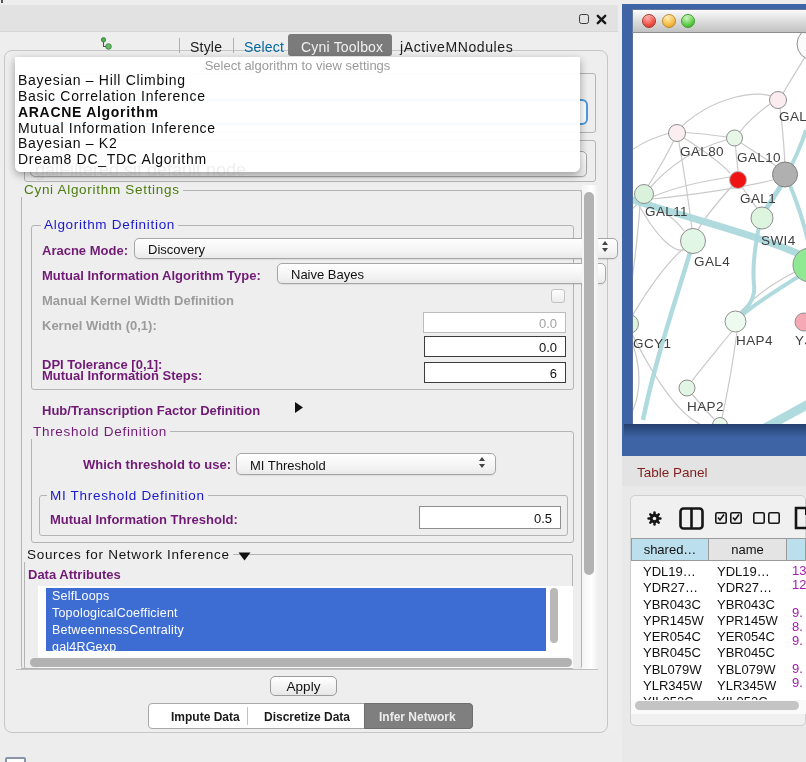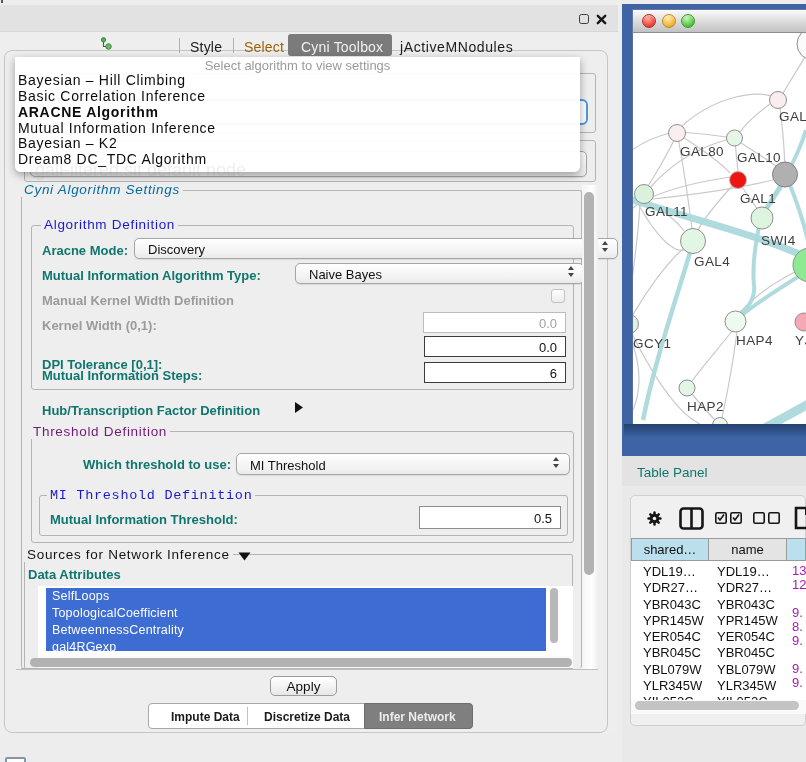--- a/index.html
+++ b/index.html
@@ -41,7 +41,7 @@
 <div class="abs" style="left:179px; top:38px; width:1px; height:15px; background:#b0b0b0;"></div>
 <div class="abs" style="left:190px; top:39px; font-size:14px; letter-spacing:0.2px; color:#1d1d1d;">Style</div>
 <div class="abs" style="left:233px; top:38px; width:1px; height:15px; background:#b0b0b0;"></div>
-<div class="abs" style="left:244px; top:39px; font-size:14px; letter-spacing:0.2px; color:#a16207;">Select</div>
+<div class="abs" style="left:244px; top:39px; font-size:14px; letter-spacing:0.2px; color:#0369a1;">Select</div>
 <div class="abs" style="left:301px; top:39px; font-size:14px; letter-spacing:0.2px; color:#f0f0f0;">Cyni Toolbox</div>
 <div class="abs" style="left:400px; top:39px; font-size:14px; letter-spacing:0.6px; color:#1d1d1d;">jActiveMNodules</div>
 

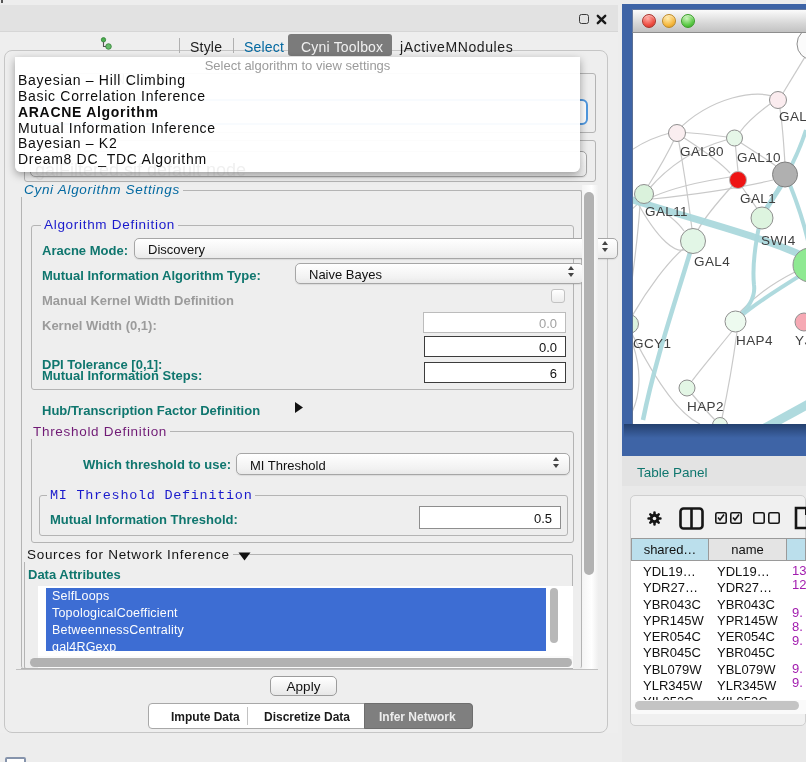--- a/index.html
+++ b/index.html
@@ -53,7 +53,7 @@
 <div id="scrollarea">
 
 <div class="gbox" style="left:21px; top:190px; width:561px; height:478px; border-radius:2px; border-bottom:none;"></div>
-<div class="gtitle" style="left:21px; top:183px; color:#0369a1;font-style:italic;">Cyni Algorithm Settings</div>
+<div class="gtitle" style="left:21px; top:183px; color:#4d7c0f;">Cyni Algorithm Settings</div>
 
 <div class="gbox" style="left:31px; top:225px; width:543px; height:165px;"></div>
 <div class="gtitle" style="left:41px; top:218px; color:#1a1acc;">Algorithm Definition</div>

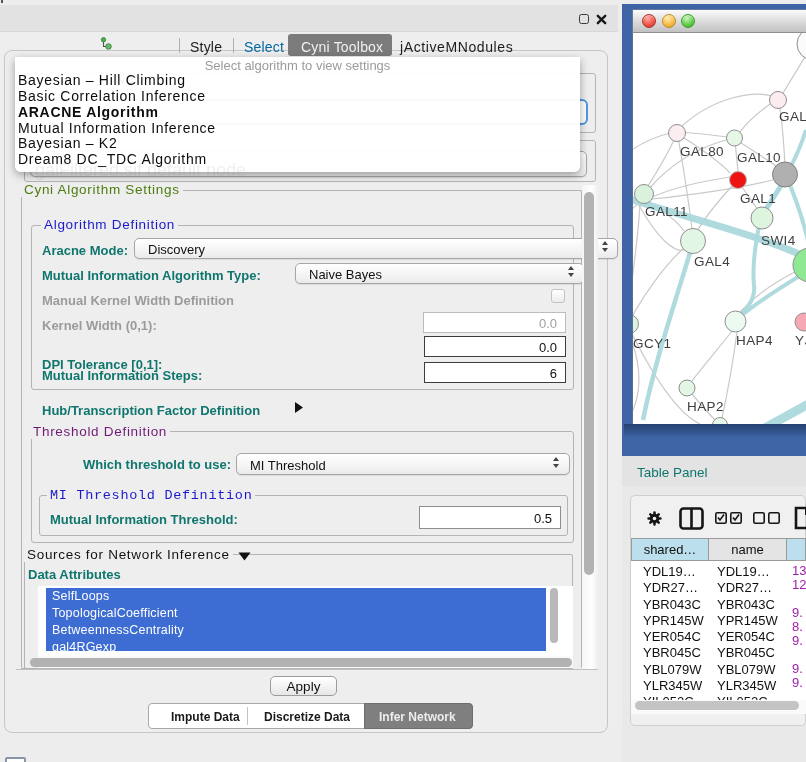--- a/index.html
+++ b/index.html
@@ -6,7 +6,7 @@
   html,body { width:806px; height:762px; overflow:hidden; }
   body { font-family:"Liberation Sans", sans-serif; background:#ededed; position:relative; }
   .abs { position:absolute; }
-  .lbl { position:absolute; font-size:13px; font-weight:bold; color:#0f766e; white-space:nowrap; line-height:13px; }
+  .lbl { position:absolute; font-size:13px; font-weight:bold; color:#701a75; white-space:nowrap; line-height:13px; }
   .dis { color:#9b9b9b; }
   .gbox { position:absolute; border:1px solid #b4b4b4; border-radius:3px; }
   .gtitle { position:absolute; font-size:13.5px; letter-spacing:0.7px; line-height:13.5px; background:#eeeeee; padding:0 3px; white-space:nowrap; }

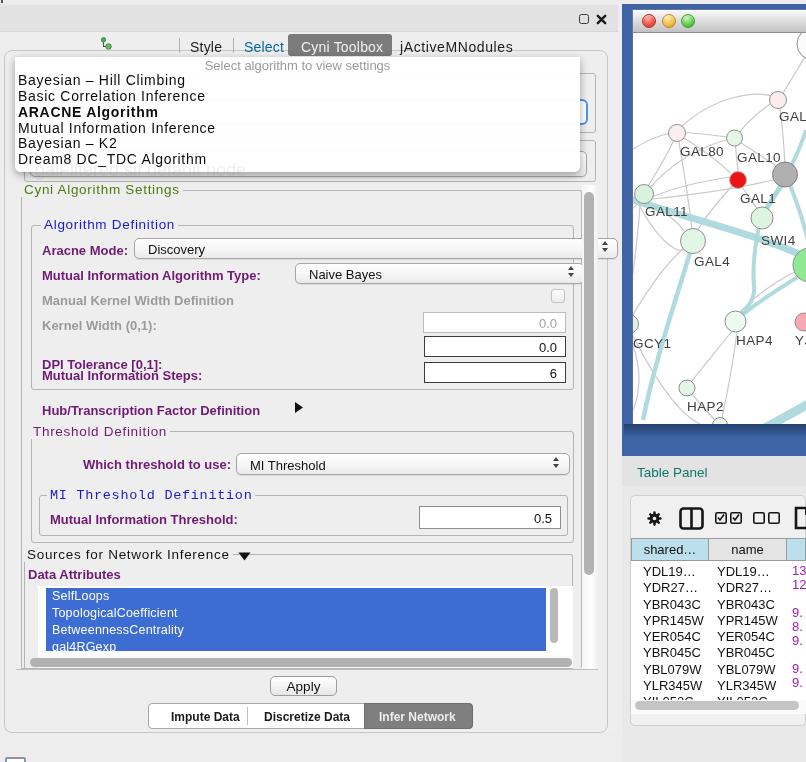--- a/index.html
+++ b/index.html
@@ -65,7 +65,7 @@
     </div>
 
 <div class="lbl" style="left:42px; top:269px;">Mutual Information Algorithm Type:</div>
-<div class="combo" style="left:277px; top:263px; width:289px; height:21px;margin-left:18px;">
+<div class="combo" style="left:277px; top:263px; width:329px; height:21px;">
       <span class="ctext">Naive Bayes</span>
       <span class="spin" style="right:8px; top:2px;"></span>
     </div>

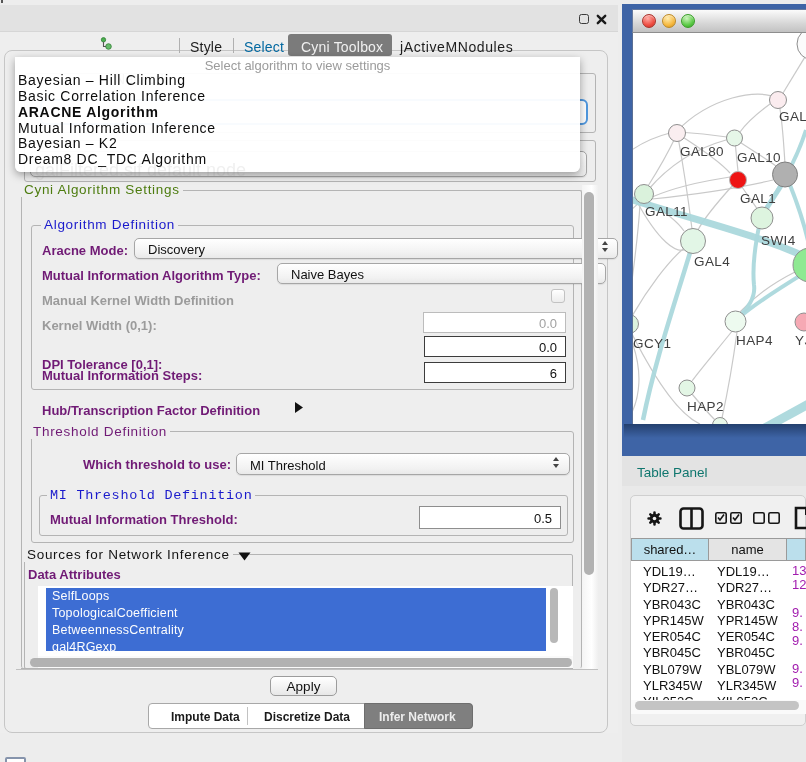--- a/index.html
+++ b/index.html
@@ -91,7 +91,7 @@
 <div class="gtitle" style="left:30px; top:425px; color:#701a75;">Threshold Definition</div>
 
 <div class="lbl" style="left:83px; top:458px;">Which threshold to use:</div>
-<div class="combo" style="left:236px; top:453px; width:334px; height:22px;">
+<div class="combo" style="left:236px; top:453px; width:260px; height:22px;">
       <span class="ctext" style="top:5px;">MI Threshold</span>
       <span class="spin" style="right:9px; top:3px;"></span>
     </div>

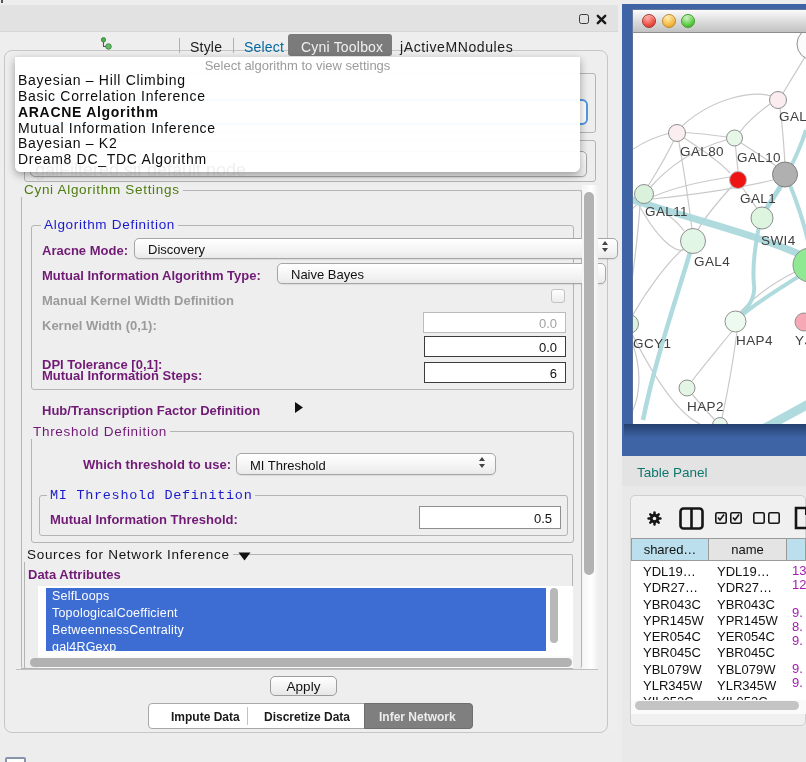--- a/index.html
+++ b/index.html
@@ -229,7 +229,7 @@
 
 <div class="abs" style="left:622px; top:456px; width:184px; height:306px; background:#e9e9e9;"></div>
 <div class="abs" style="left:622px; top:456px; width:184px; height:30px; background:#e3e3e3;"></div>
-<div class="abs" style="left:637px; top:465px; font-size:13.5px; color:#0f766e;text-align:right;">Table Panel</div>
+<div class="abs" style="left:637px; top:465px; font-size:13.5px; color:#7f1d1d;text-align:right;">Table Panel</div>
 
 <div class="abs" style="left:630px; top:495px; width:176px; height:231px; background:#f0f0f0; border:1px solid #cfcfcf; border-radius:5px;"></div>
 

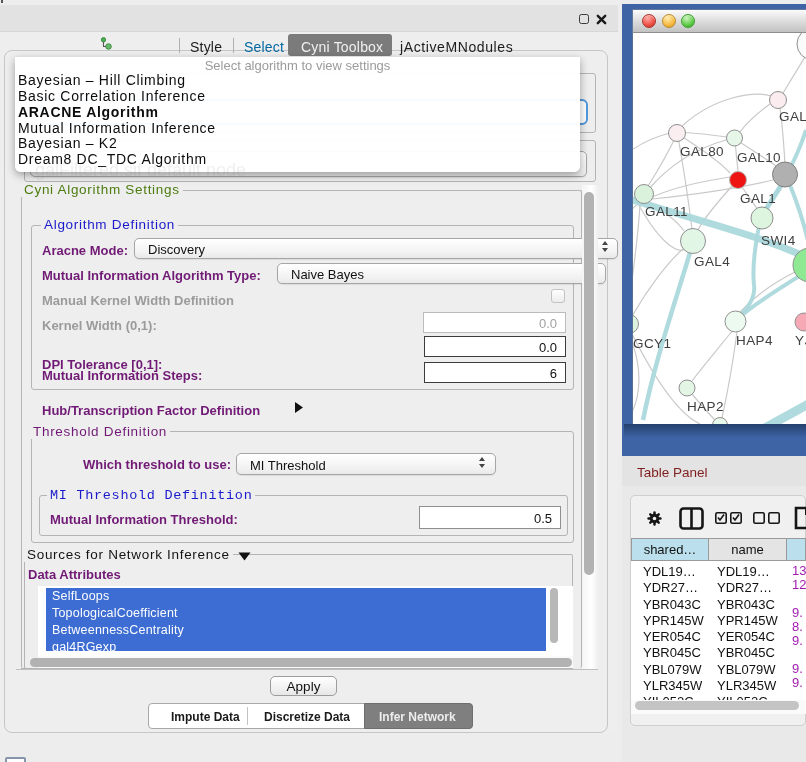--- a/index.html
+++ b/index.html
@@ -97,7 +97,7 @@
     </div>
 
 <div class="gbox" style="left:39px; top:495px; width:529px; height:41px;"></div>
-<div class="gtitle" style="left:47px; top:489px; color:#1a1acc;font-family:Liberation Mono, monospace;">MI Threshold Definition</div>
+<div class="gtitle" style="left:47px; top:489px; color:#1a1acc;">MI Threshold Definition</div>
 <div class="lbl" style="left:50px; top:513px;">Mutual Information Threshold:</div>
 <div class="tfield" style="left:419px; top:506px; width:142px; height:23px; border:1px solid #8e8e8e; line-height:23px;">0.5</div>
 

